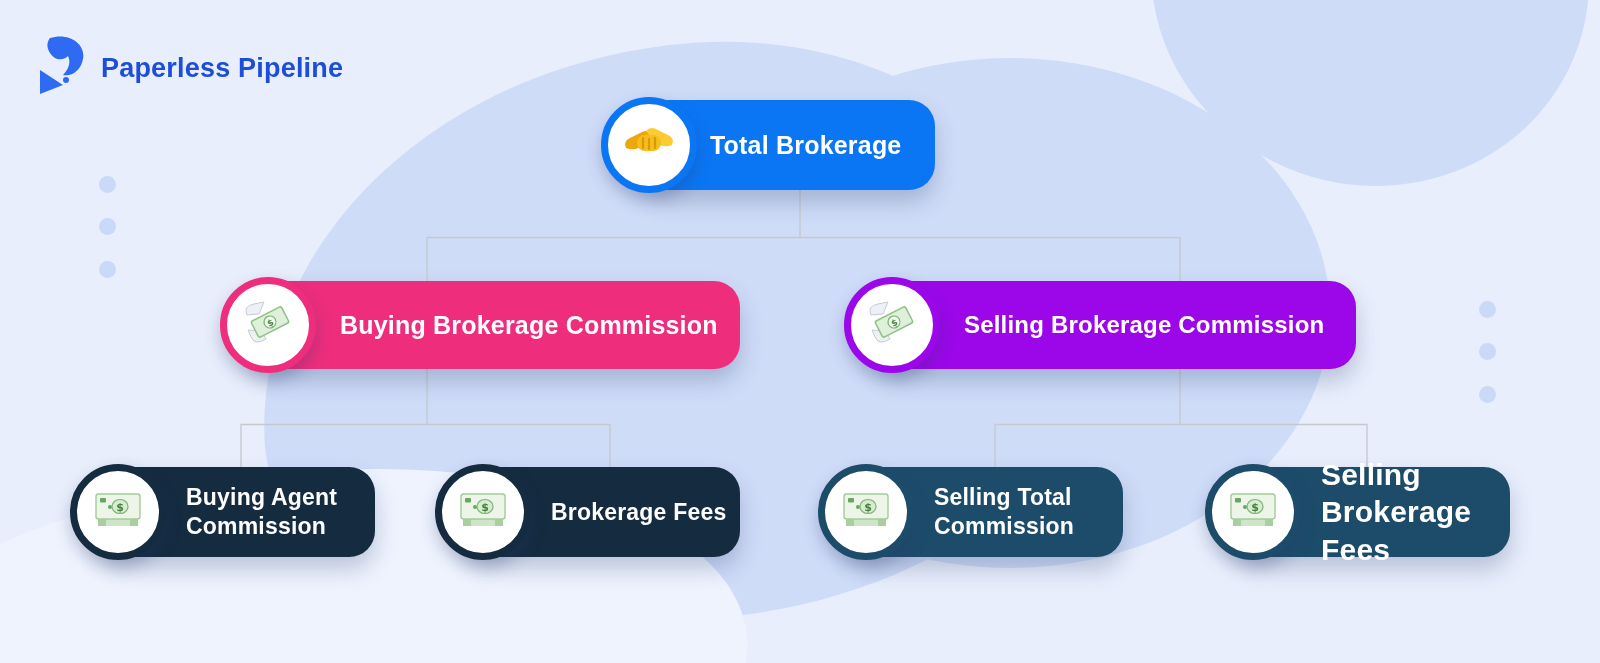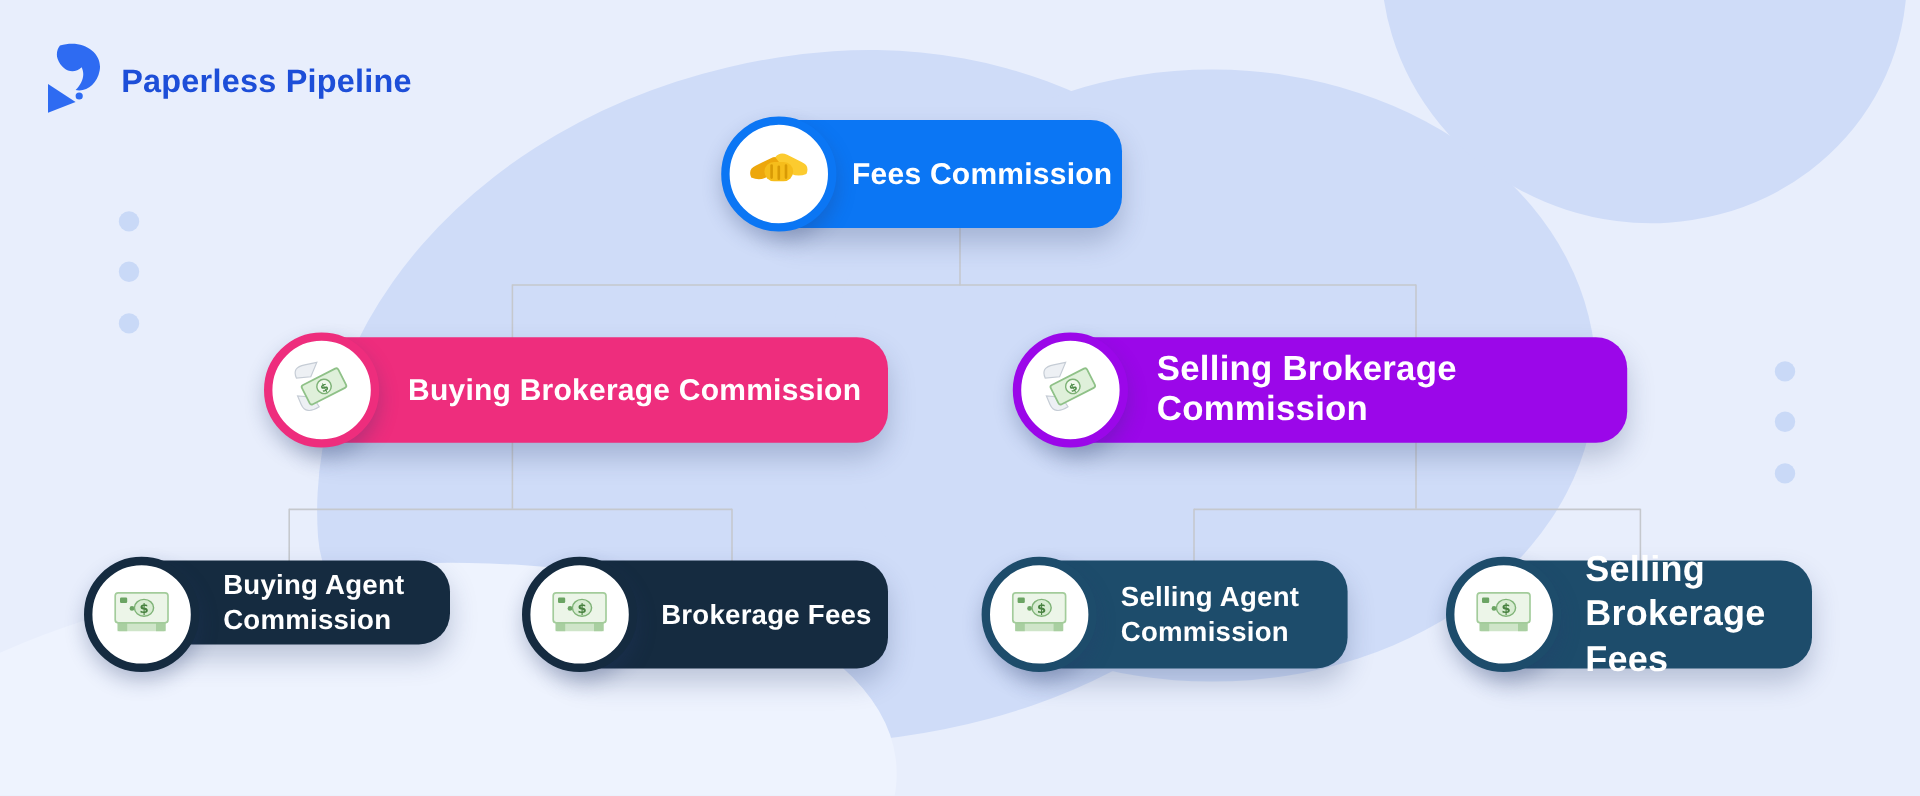--- a/index.html
+++ b/index.html
@@ -125,7 +125,7 @@
 
   <div>
     <div class="pill pill-root" style="background-color: rgb(11, 118, 244);">
-      <span class="node-label">Fees Commission</span>
+      <span class="node-label">Total Brokerage</span>
     </div>
     <div class="badge badge-root" style="border-color: rgb(11, 118, 244);">
       <span>

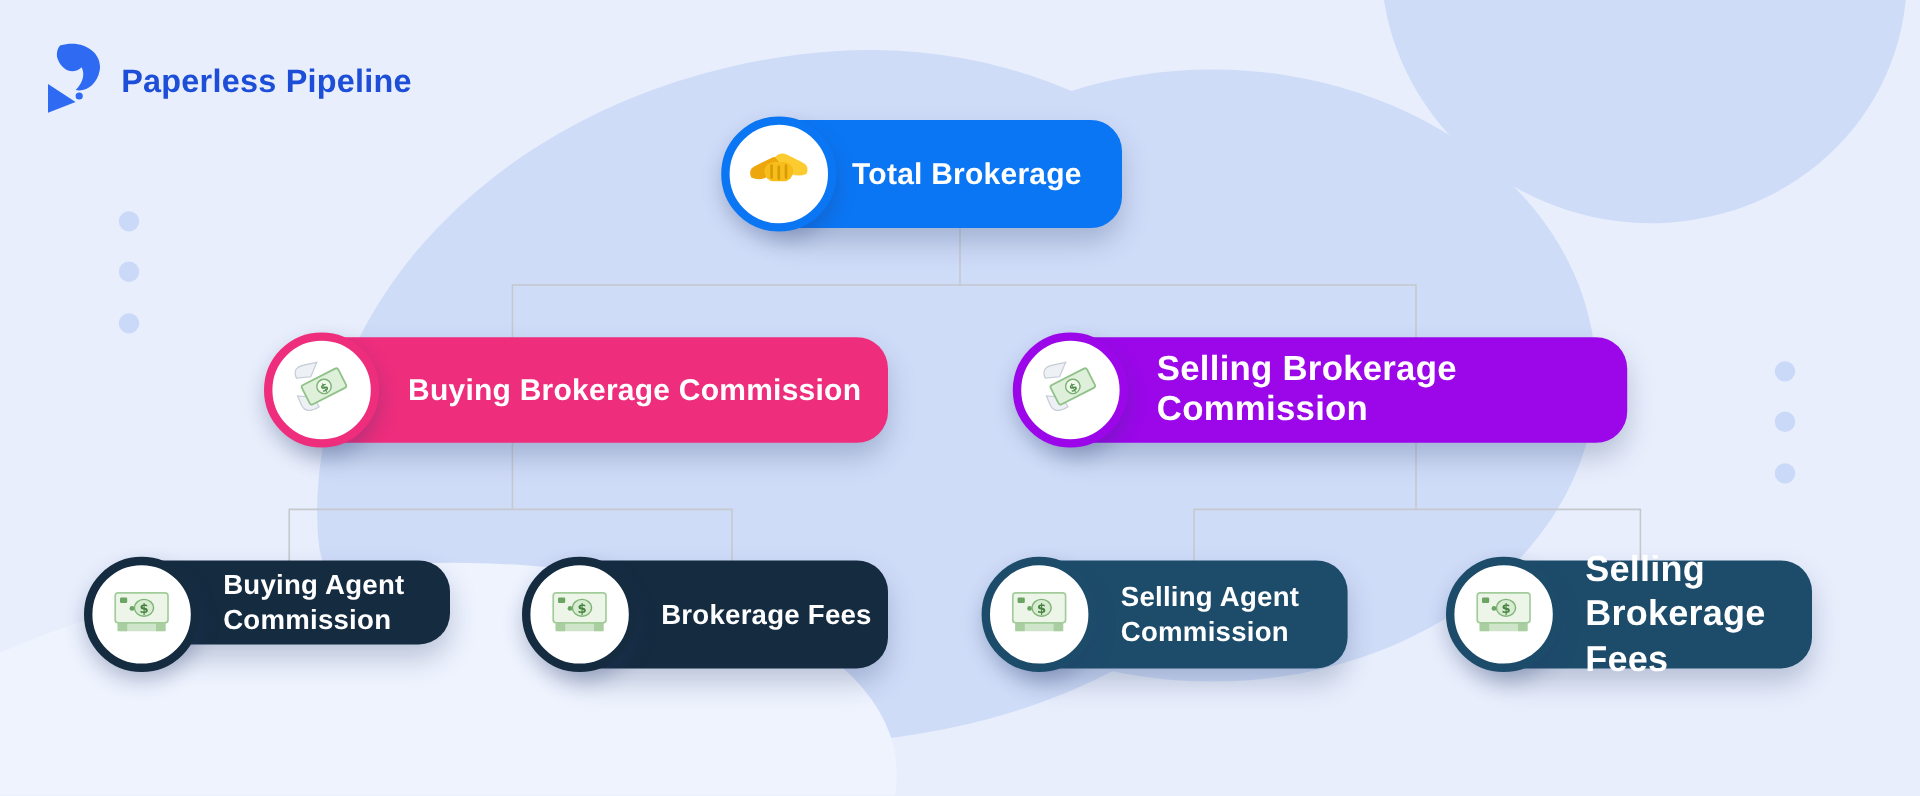--- a/index.html
+++ b/index.html
@@ -69,7 +69,7 @@
   
   .pill-l2a  { left: 252px; top: 281px; width: 488px; height: 88px; padding-left: 88px; font-size: 25px; }
   .badge-l2a { left: 220px; top: 277px; }
-  .pill-l2b  { left: 876px; top: 281px; width: 480px; height: 88px; padding-left: 88px; font-size: 29px; }
+  .pill-l2b  { left: 876px; top: 281px; width: 480px; height: 88px; padding-left: 88px; font-size: 24px; }
   .badge-l2b { left: 844px; top: 277px; }
   
   .pill-l3a  { left: 100px;  top: 467px; width: 275px; height: 70px; padding-left: 86px; font-size: 23px; }

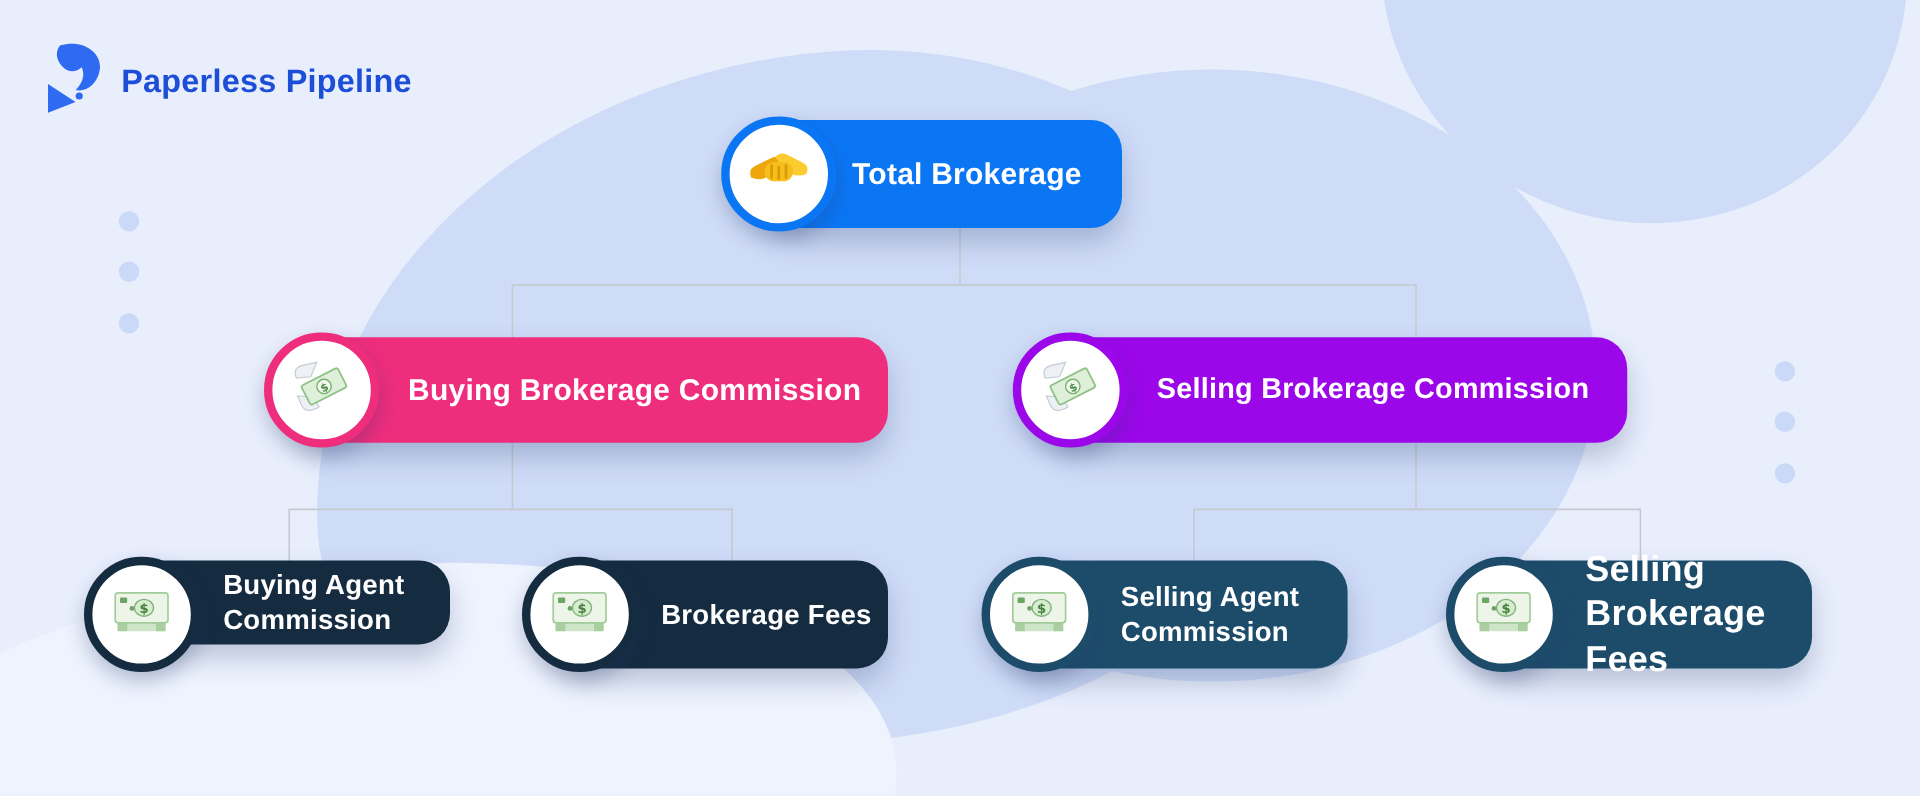--- a/index.html
+++ b/index.html
@@ -72,7 +72,7 @@
   .pill-l2b  { left: 876px; top: 281px; width: 480px; height: 88px; padding-left: 88px; font-size: 24px; }
   .badge-l2b { left: 844px; top: 277px; }
   
-  .pill-l3a  { left: 100px;  top: 467px; width: 275px; height: 70px; padding-left: 86px; font-size: 23px; }
+  .pill-l3a  { left: 100px;  top: 467px; width: 275px; height: 90px; padding-left: 86px; font-size: 23px; }
   .badge-l3a { left: 70px;   top: 464px; }
   .pill-l3b  { left: 465px;  top: 467px; width: 275px; height: 90px; padding-left: 86px; font-size: 23px; }
   .badge-l3b { left: 435px;  top: 464px; }

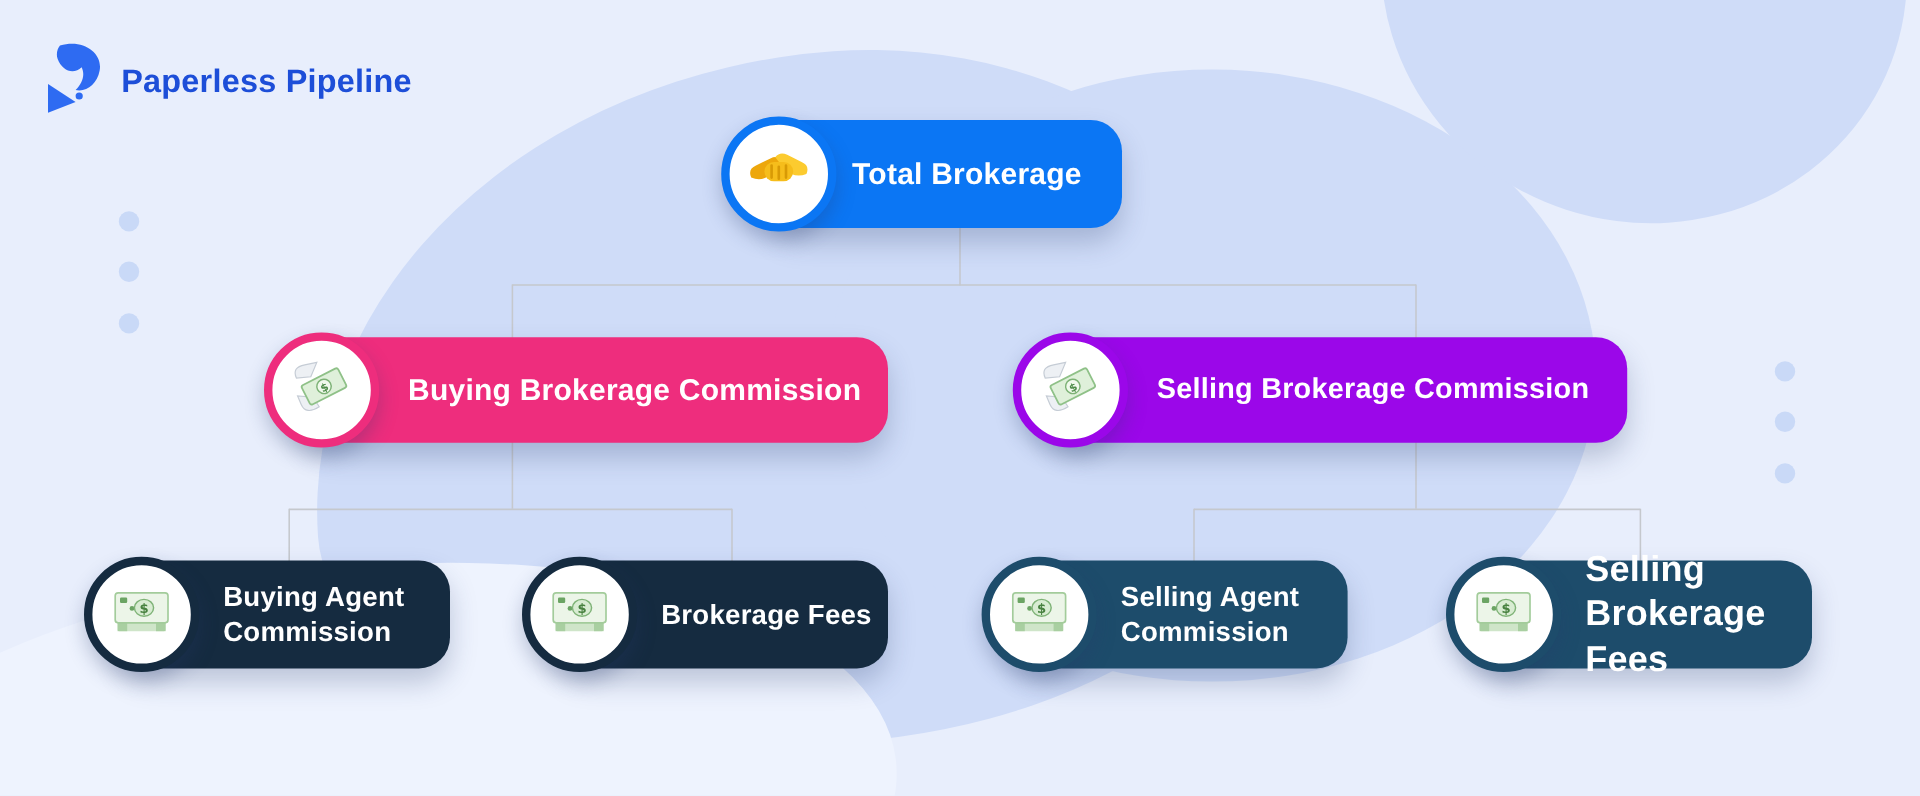--- a/index.html
+++ b/index.html
@@ -225,7 +225,7 @@
   <div>
     <div class="pill pill-l3c" style="background-color: rgb(29, 76, 107);">
       <span class="node-label two-line">
-        <span>Selling Agent</span>
+        <span>Selling Total</span>
         <span>Commission</span>
       </span>
     </div>

